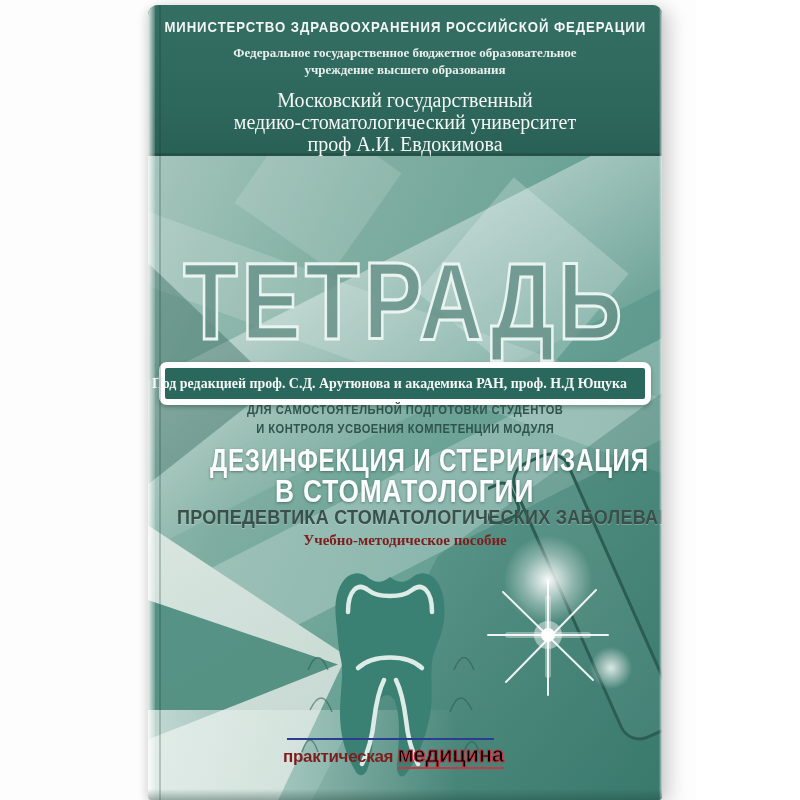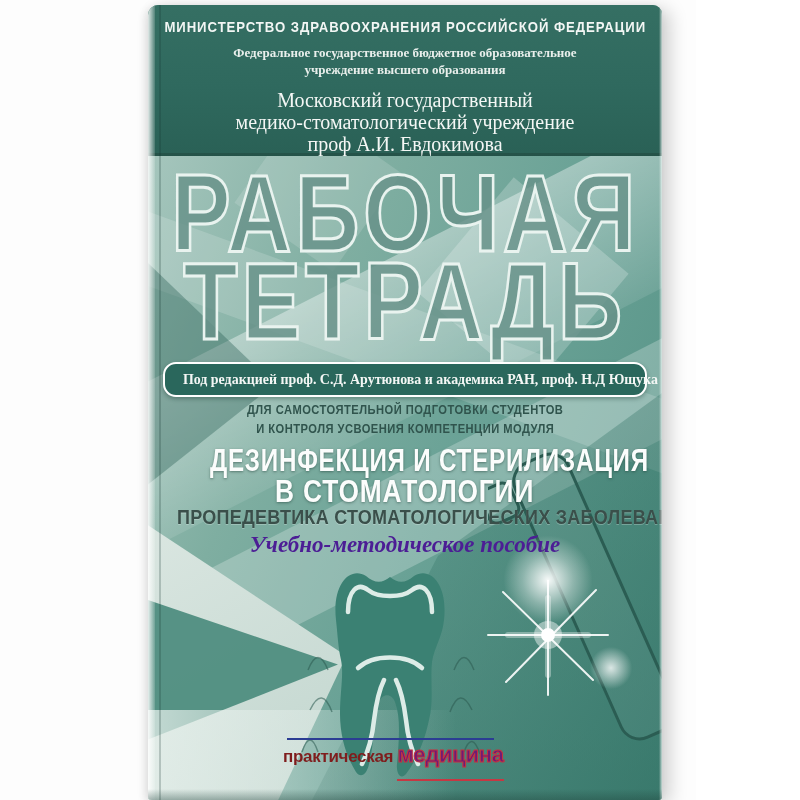--- a/index.html
+++ b/index.html
@@ -129,7 +129,7 @@
       <div class="fed fed2">учреждение высшего образования</div>
       <div class="fed fed1">Федеральное государственное бюджетное образовательное</div>
       <div class="univ univ1">Московский государственный</div>
-      <div class="univ univ2">медико-стоматологический учреждение</div>
+      <div class="univ univ2">медико-стоматологический университет</div>
       <div class="univ univ3">проф А.И. Евдокимова</div>
     </div>
 

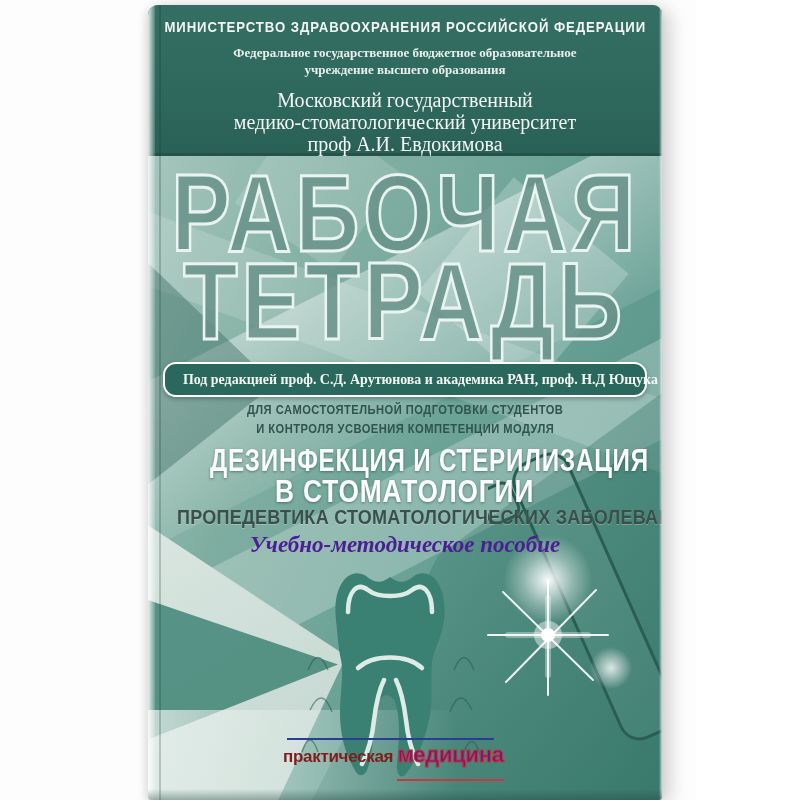--- a/index.html
+++ b/index.html
@@ -161,7 +161,6 @@
     </div>
     <div class="flare glint"></div>
 
-    <div class="title-line title1"><span>РАБОЧАЯ</span></div>
     <div class="title-line title2"><span>ТЕТРАДЬ</span></div>
 
     <div class="banner">

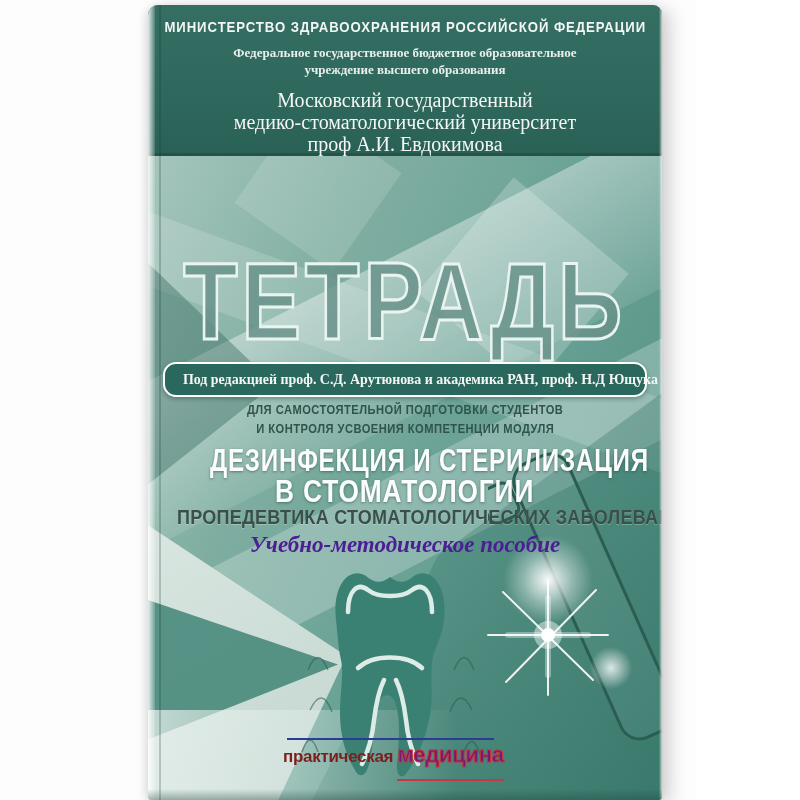--- a/index.html
+++ b/index.html
@@ -69,8 +69,8 @@
   .title1{top:165px}.title2{top:253px}
   
   .banner{position:absolute;left:50%;top:357px;transform:translateX(-50%);z-index:9;
-        width:480px;height:31px;background:#2a675c;border:2px solid #ffffff;border-radius:13px;
-        box-shadow:0 2px 4px rgba(15,45,38,.35);display:flex;align-items:center;justify-content:flex-start;}
+        width:480px;height:31px;background:#2a675c;border:6px solid #ffffff;border-radius:8px;
+        box-shadow:0 2px 4px rgba(15,45,38,.35);display:flex;align-items:center;justify-content:flex-end;}
   .banner .txt{color:#f4f7f5;font-family:"Liberation Serif",serif;font-weight:bold;font-size:15px;
         white-space:nowrap;display:inline-block;transform:scaleX(.93);transform-origin:center;}
   

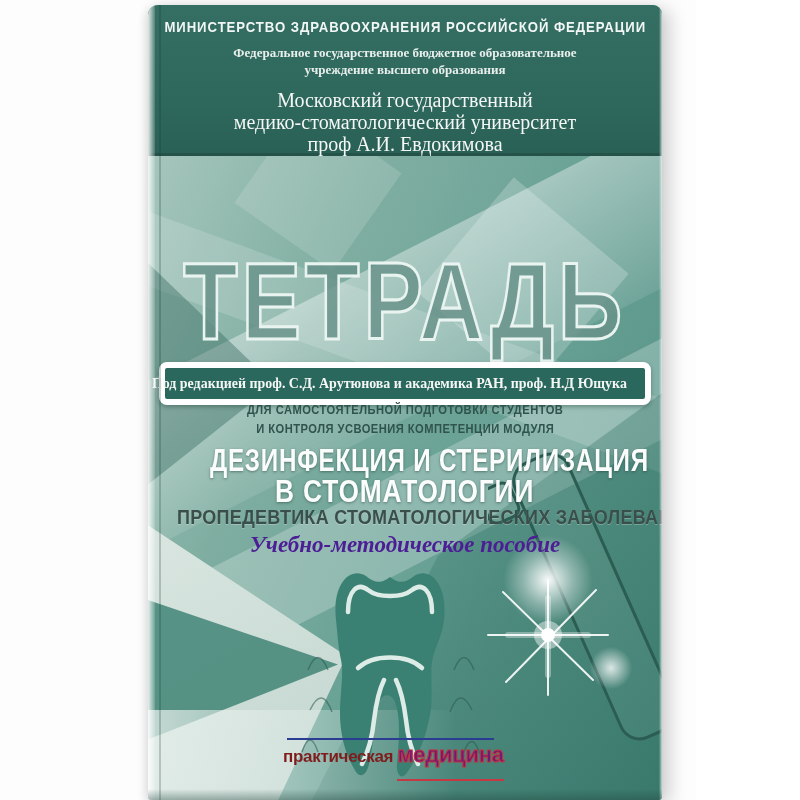--- a/index.html
+++ b/index.html
@@ -86,8 +86,8 @@
   .module{top:501px;font-weight:bold;font-size:20px;color:#3a4f4a;letter-spacing:.3px;
         text-shadow:0 1px 0 rgba(255,255,255,.25);}
   .module span{transform:scaleX(.9);}
-  .booktype{top:527px;font-family:"Liberation Serif",serif;font-style:italic;font-weight:bold;
-        font-size:23px;color:#4c1d95;}
+  .booktype{top:527px;font-family:"Liberation Serif",serif;font-weight:bold;
+        font-size:15px;color:#7f1d1d;}
   
   .pen-wrap{position:absolute;left:340px;top:431px;width:220px;height:340px;z-index:6;}
   .flare{position:absolute;z-index:7;pointer-events:none;}

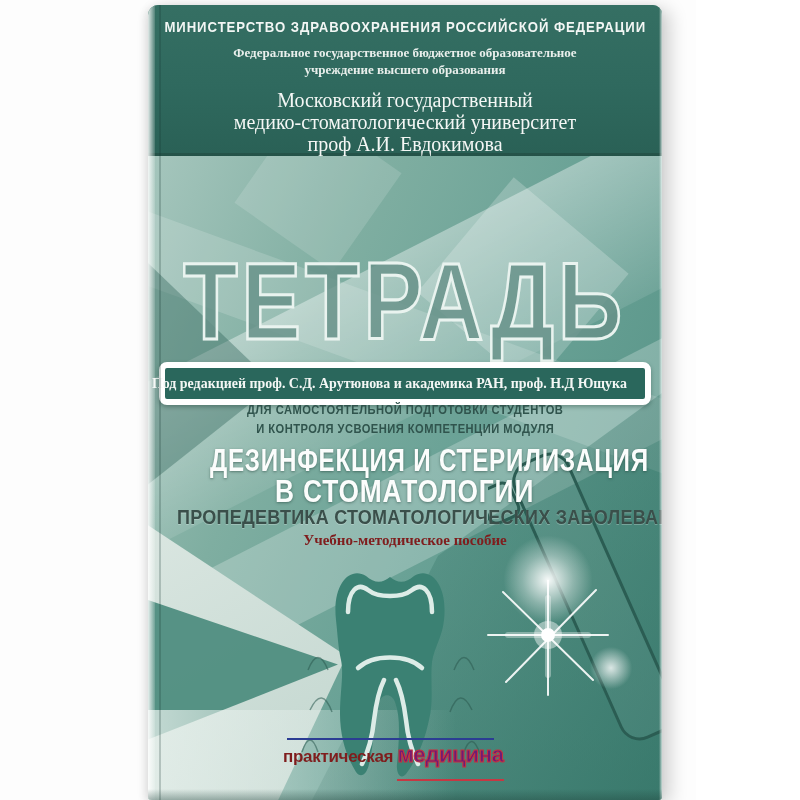--- a/index.html
+++ b/index.html
@@ -102,8 +102,8 @@
   .logo-topline{height:2px;background:#2b3d93;margin:0 4px 2px 4px;}
   .logo-words{white-space:nowrap;font-weight:bold;letter-spacing:-.3px;}
   .logo-w1{font-size:17px;color:#7f1d1d;}
-  .logo-w2{font-size:22px;color:#701a75;-webkit-text-stroke:1px #c23540;
-        text-shadow:0 0 1px #c23540;border-bottom:2px solid #c63843;padding-bottom:12px;}
+  .logo-w2{font-size:22px;color:#000000;-webkit-text-stroke:1px #c23540;
+        text-shadow:0 0 1px #c23540;border-bottom:2px solid #c63843;padding-bottom:0px;}
 </style>
 </head>
 <body>

